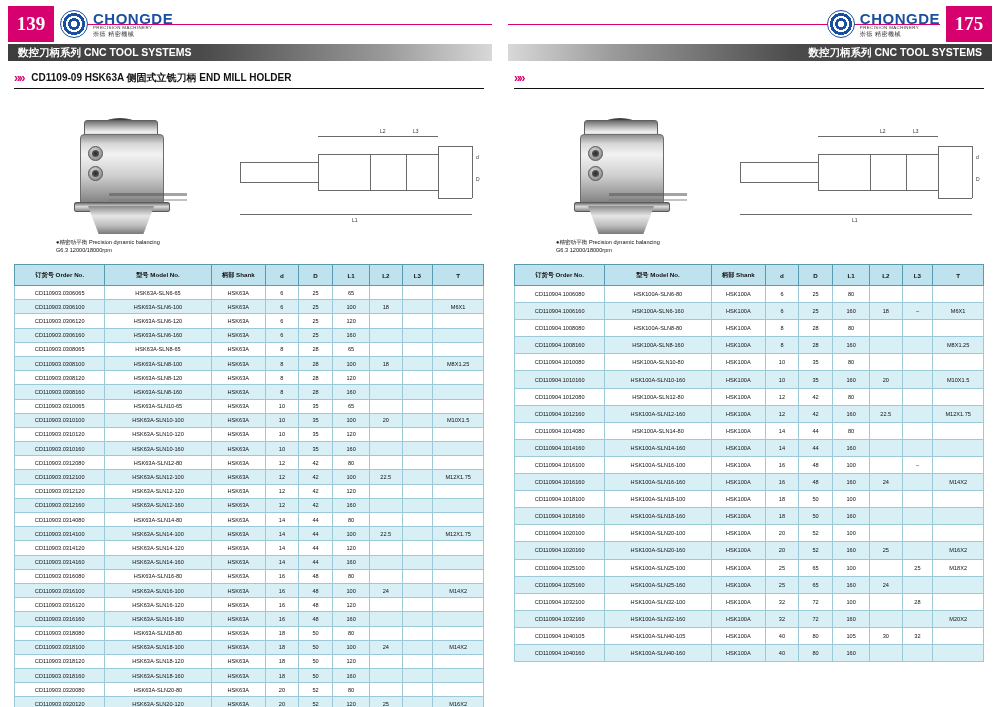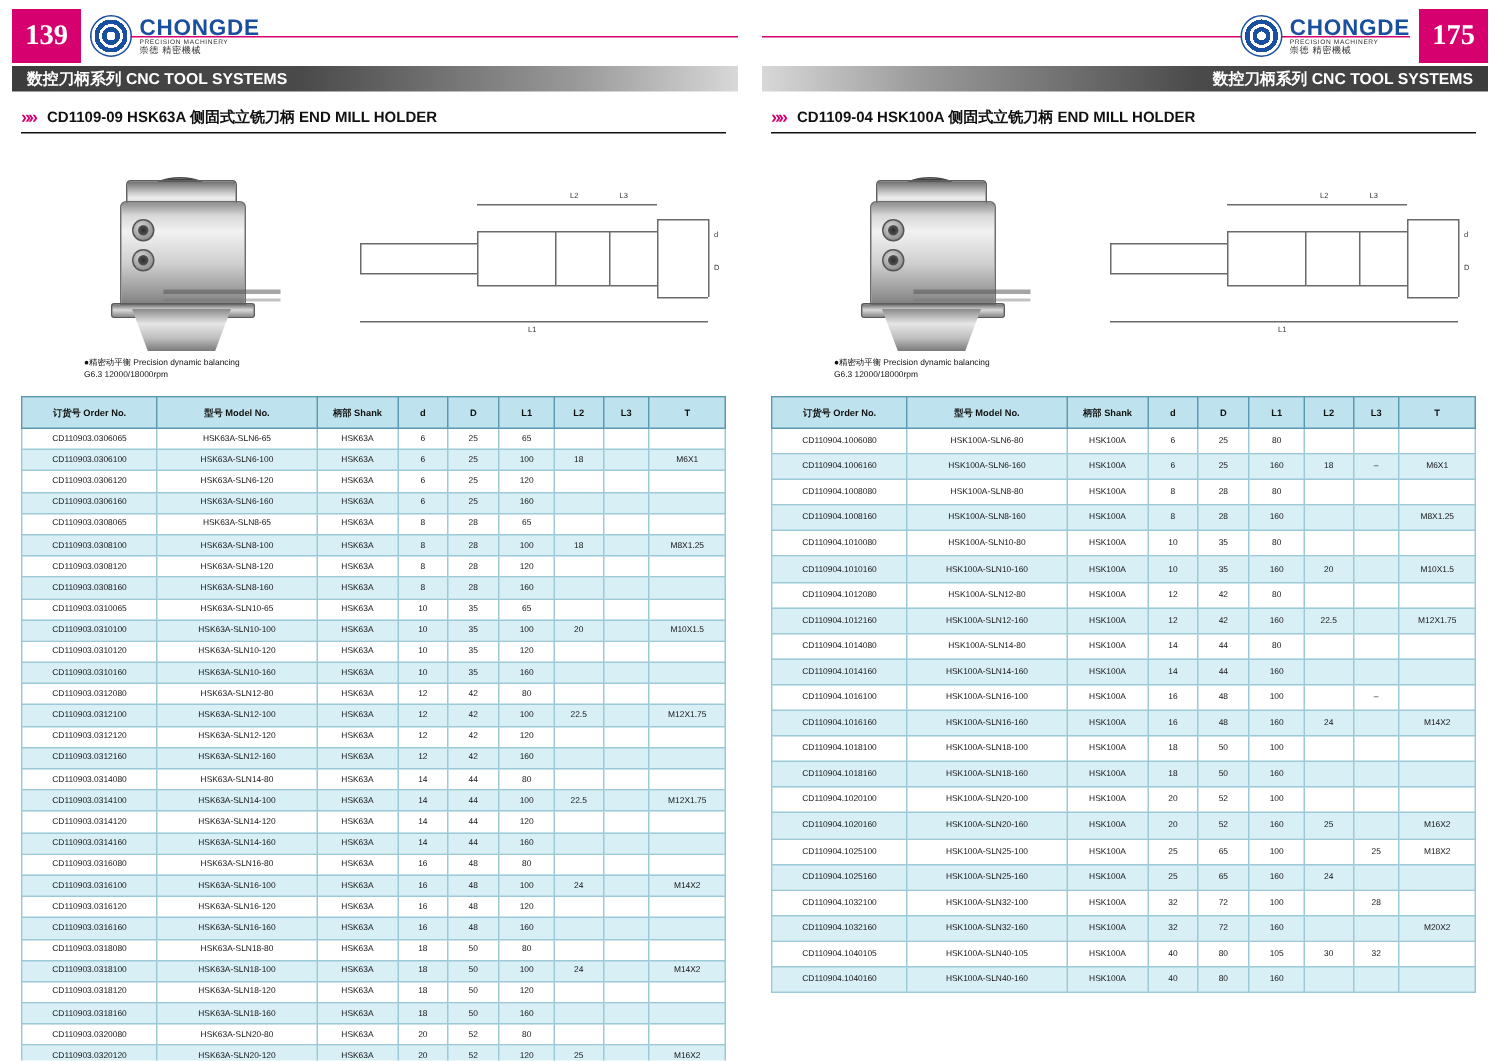--- a/index.html
+++ b/index.html
@@ -544,7 +544,6 @@
 
   <div class="subtitle st-right">
     <span class="chev">»»</span>
-    <span>CD1109-04  HSK100A 侧固式立铣刀柄 END MILL HOLDER</span>
   </div>
   <div class="subrule" style="left:514px;width:470px;top:88px;"></div>
 

